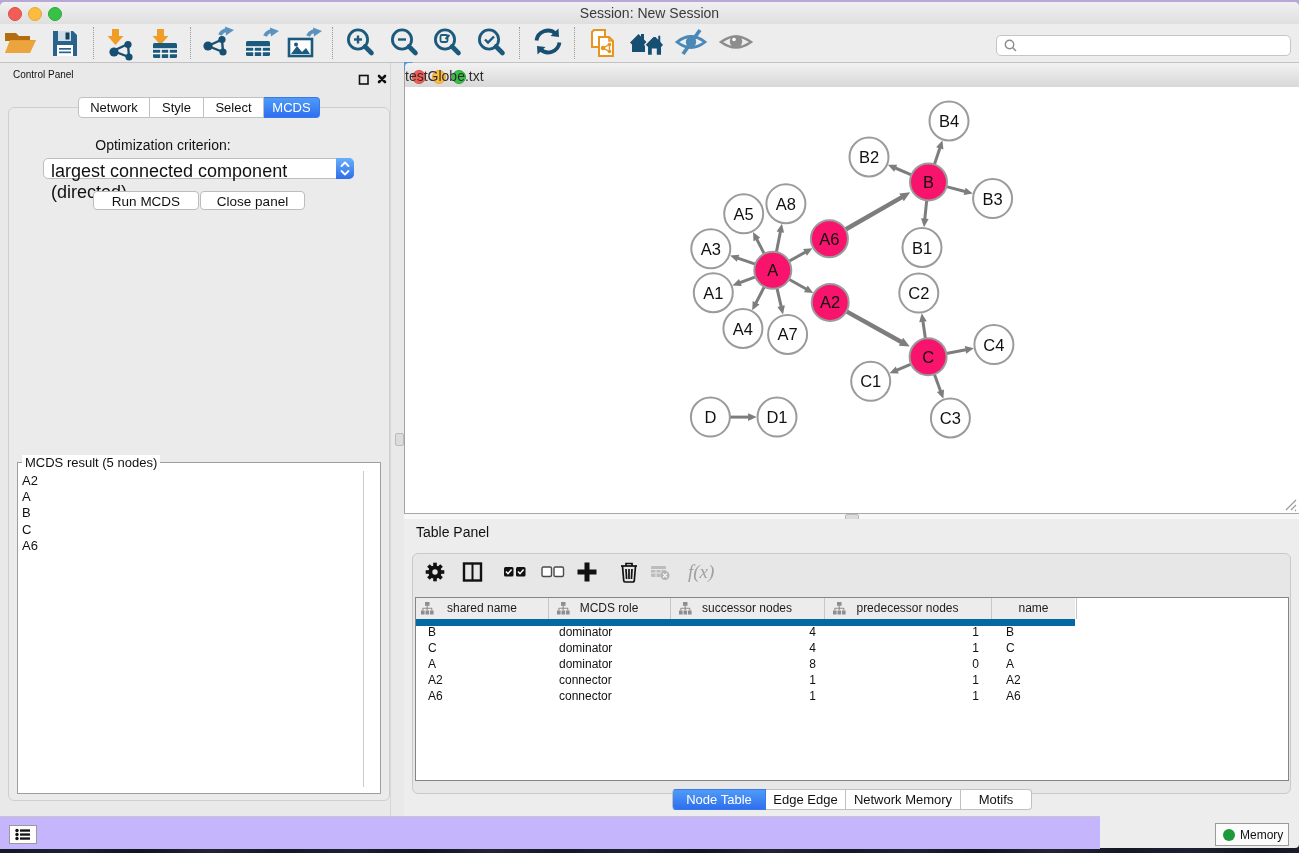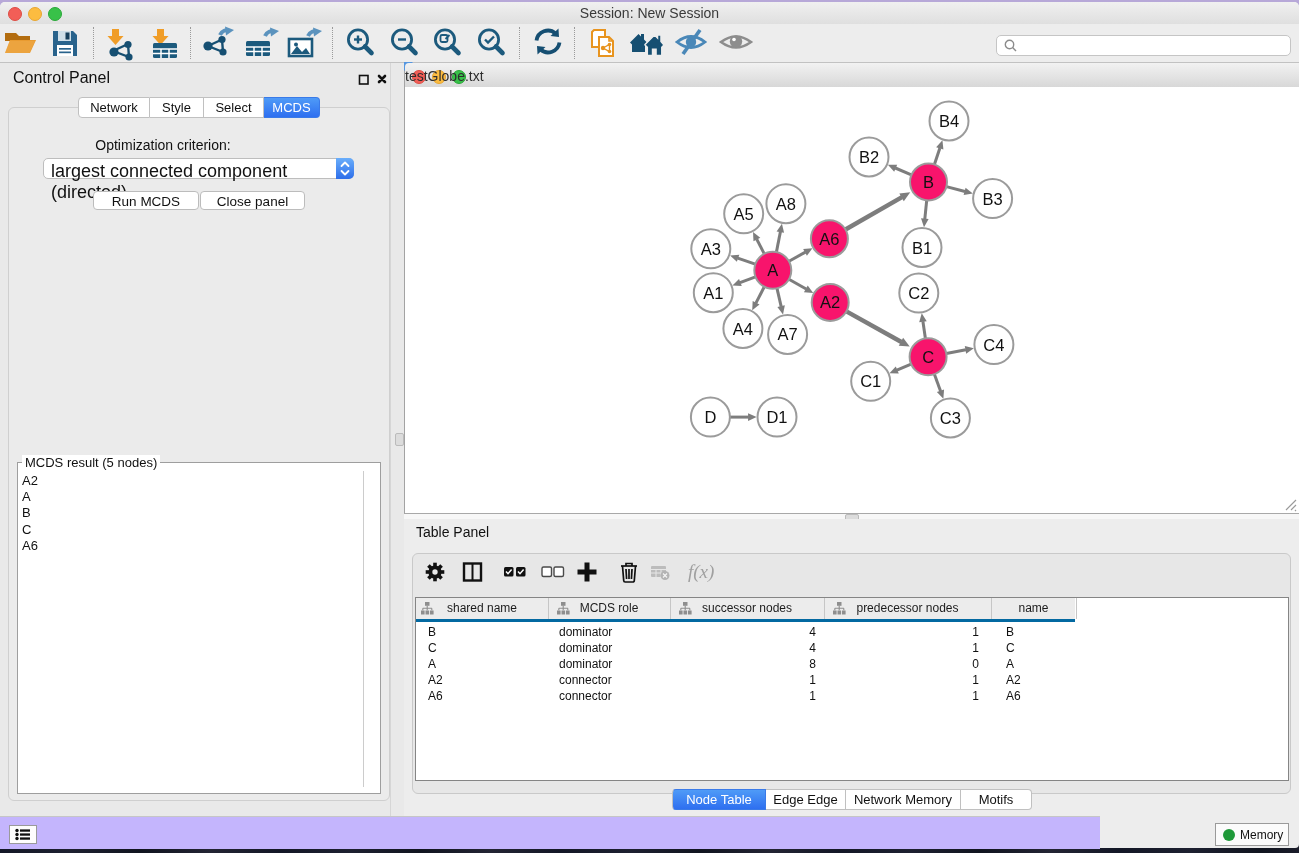--- a/index.html
+++ b/index.html
@@ -14,7 +14,7 @@
 #searchbox{left:996px;top:11px;width:293px;height:19px;background:#fff;border:1px solid #c5c5c5;border-radius:5px}
 
 #cp{left:0;top:61px;width:403px;height:753px;background:#e9e9e9}
-#cp-title{left:13px;top:6px;font-size:16px;color:#111}
+#cp-title{left:13px;top:6px;font-size:10px;color:#111}
 #cp-body{left:8px;top:44px;width:382px;height:694px;background:#ebebeb;border:1px solid #cfcfcf;border-radius:6px;box-sizing:border-box}
 .seg{display:flex;position:absolute;height:21px}
 .seg .t{height:19px;line-height:20px;font-size:13px;color:#111;text-align:center;background:#fff;border:1px solid #c0c0c0;border-left:none}

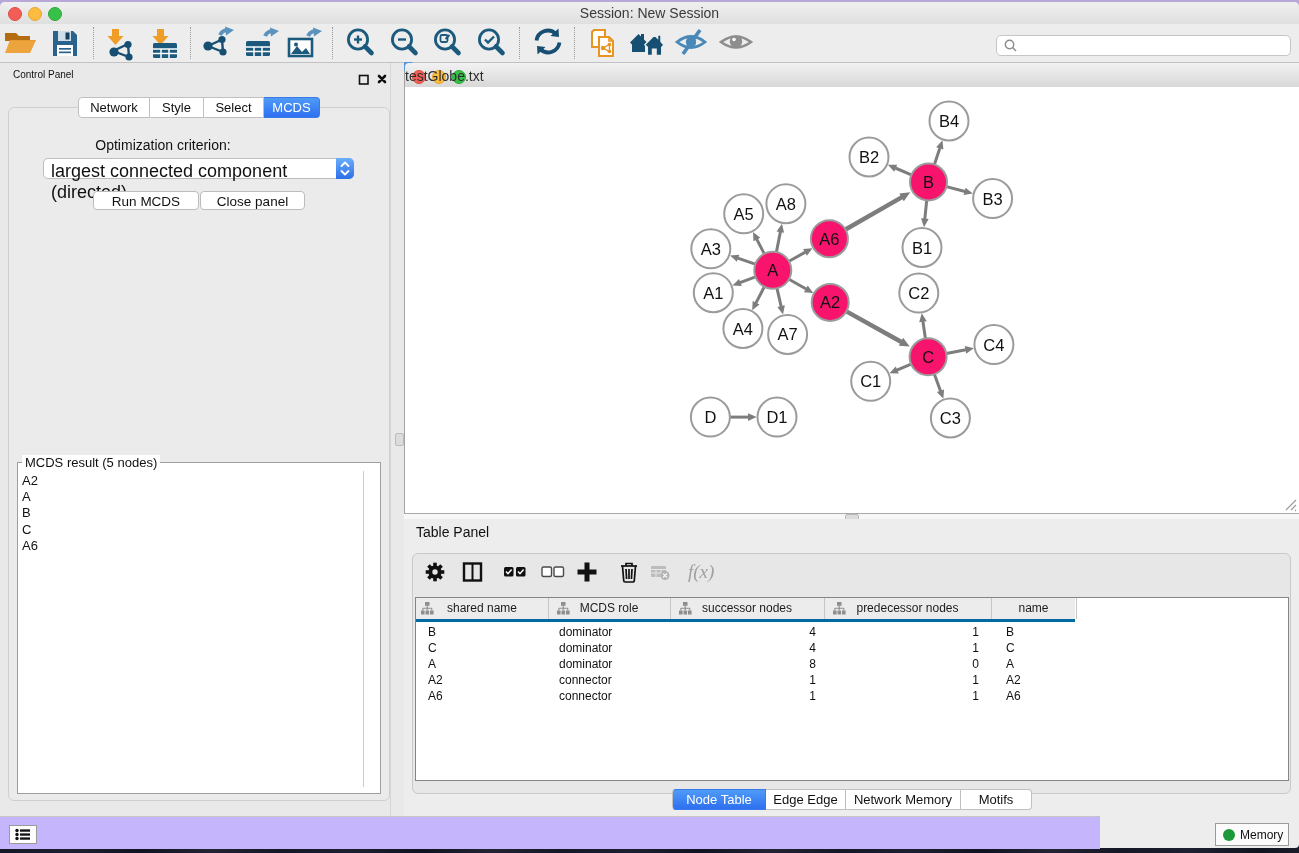--- a/index.html
+++ b/index.html
@@ -46,7 +46,7 @@
 #tp-title{left:12px;top:5px;font-size:14px;color:#111}
 #tp-box{left:8px;top:34px;width:879px;height:241px;background:#e7e7e7;border:1px solid #c9c9c9;border-radius:6px;box-sizing:border-box}
 #tbl{left:11px;top:78px;width:874px;height:184px;background:#fff;border:1px solid #858585;box-sizing:border-box}
-#thead{left:0;top:0;width:659px;height:21px;background:#ececec;border-bottom:3px solid #0369a1}
+#thead{left:0;top:0;width:659px;height:21px;background:#ececec;border-bottom:7px solid #0369a1}
 .hsep{top:0;height:21px;border-left:1px solid #c6c6c6}
 .hcell{top:3px;font-size:12px;color:#1c1c1c;text-align:center}
 .cell{position:absolute;font-size:12px;color:#111}

